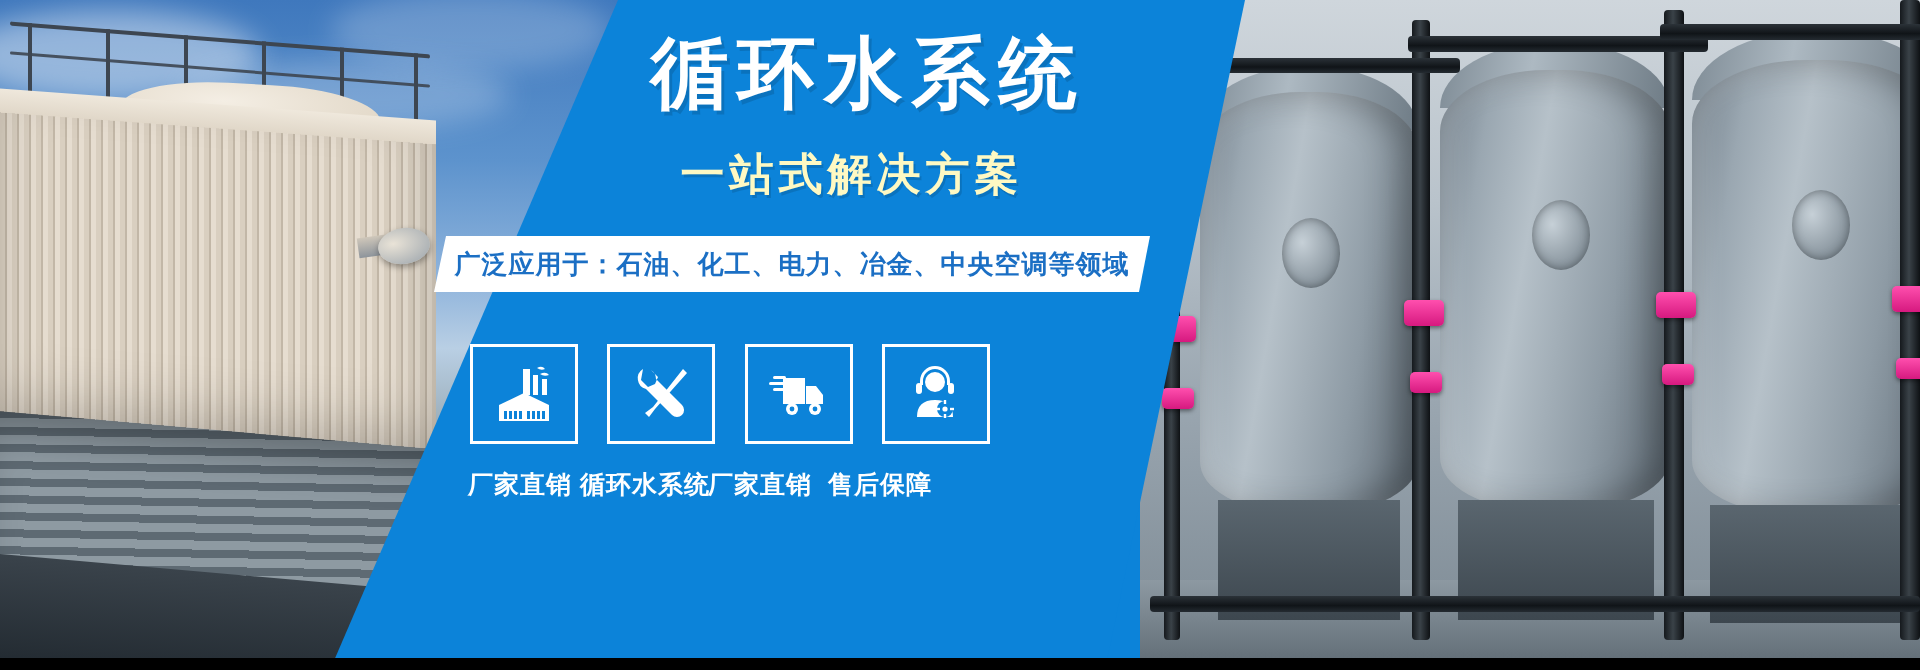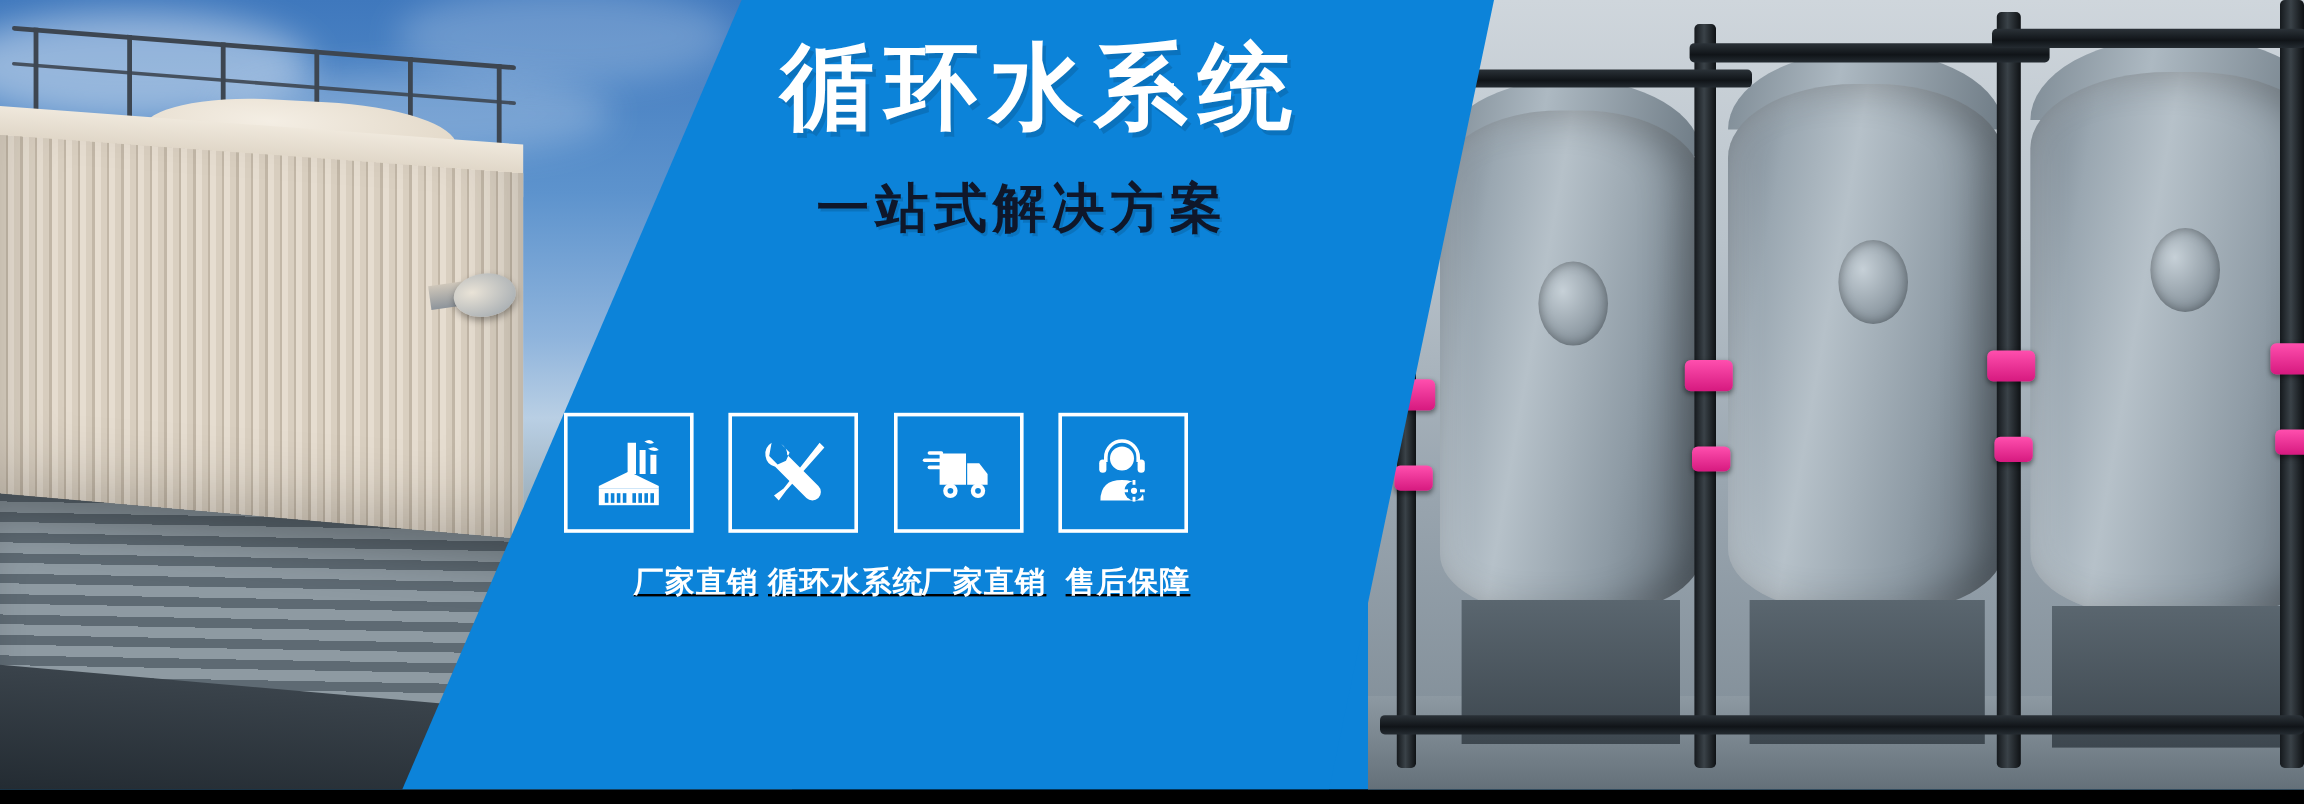--- a/index.html
+++ b/index.html
@@ -142,7 +142,7 @@
   }
   #title-sub{
     position:absolute;left:582px;top:152px;width:540px;
-    text-align:center;color:#0f172a;
+    text-align:center;color:#fef9c3;
     font-size:44px;font-weight:bold;letter-spacing:5px;line-height:1;
     text-shadow:2px 3px 0 rgba(0,0,0,.12);
     white-space:nowrap;

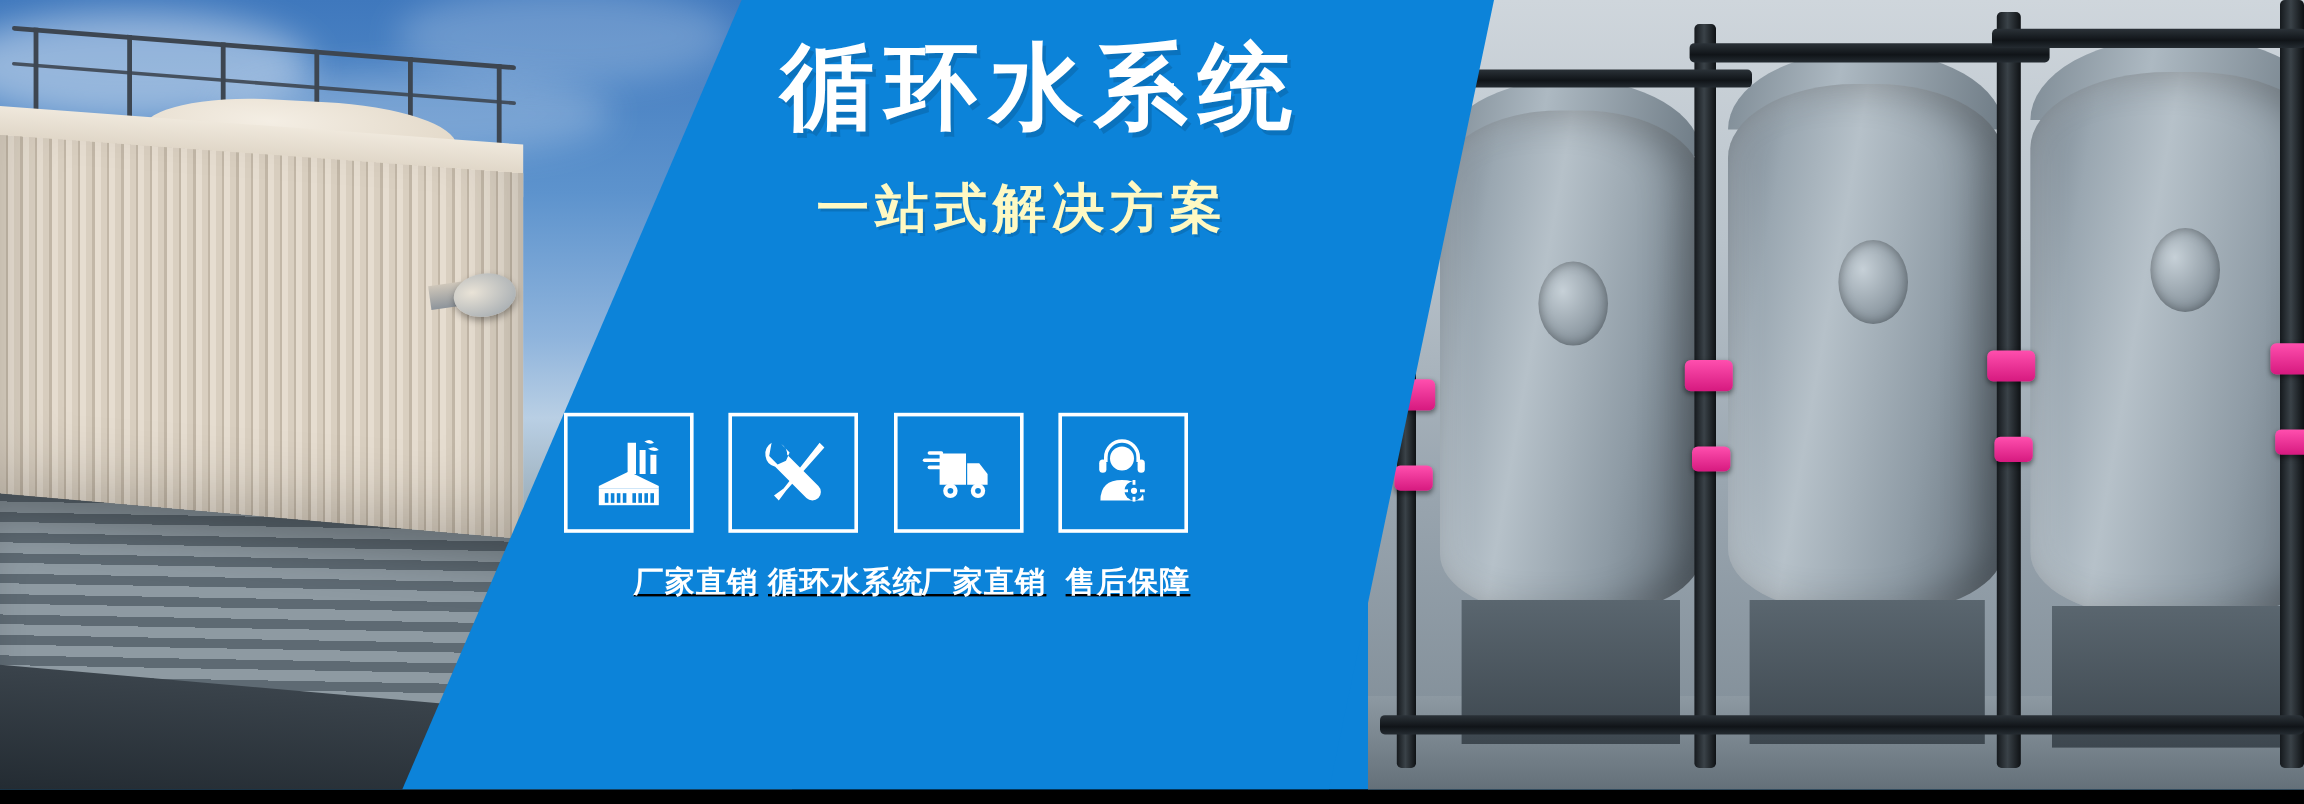--- a/index.html
+++ b/index.html
@@ -241,6 +241,9 @@
   <div id="title-main">循环水系统</div>
   <div id="title-sub">一站式解决方案</div>
 
+  <div id="white-band">
+    <span id="white-band-text">广泛应用于：石油、化工、电力、冶金、中央空调等领域</span>
+  </div>
 
   <div id="features">
 

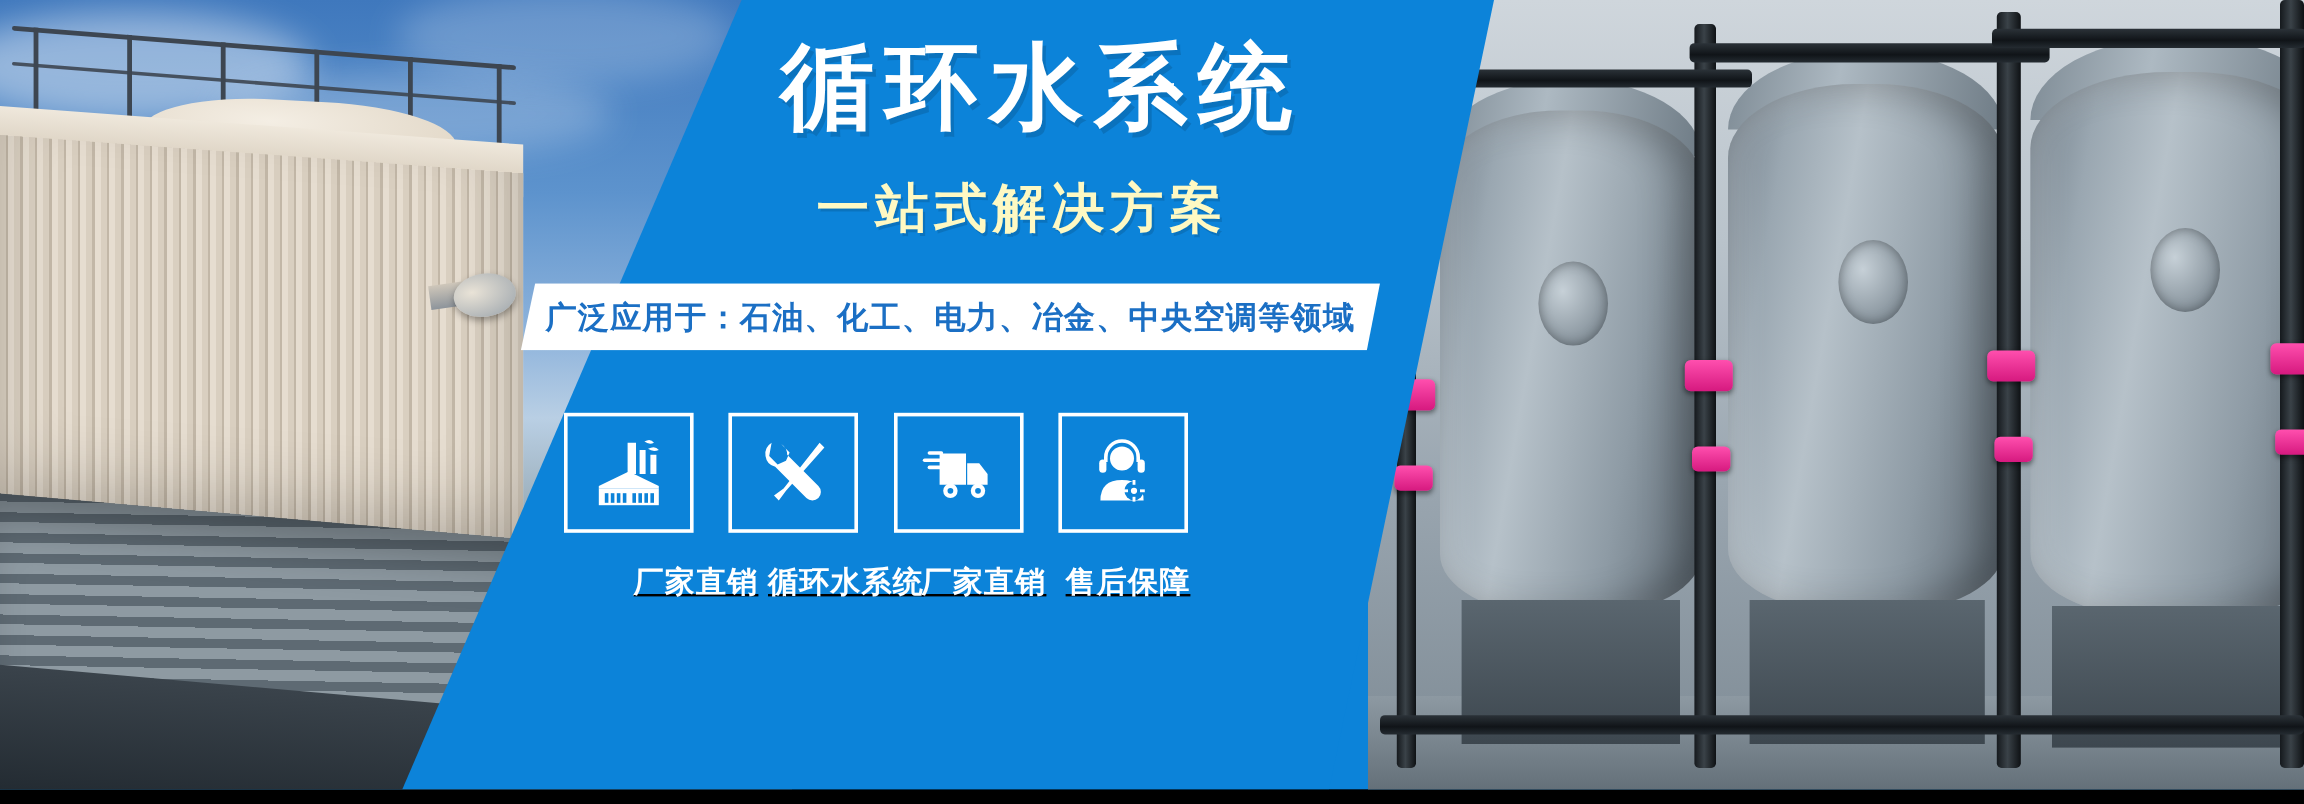--- a/index.html
+++ b/index.html
@@ -161,7 +161,7 @@
   .feat-box svg{display:block;}
   #feat-labels{
     position:absolute;left:460px;top:468px;width:540px;
-    display:flex;justify-content:flex-end;text-decoration:underline;
+    display:flex;justify-content:flex-start;
   }
   .feat-label{
     width:120px;text-align:center;color:#ffffff;

